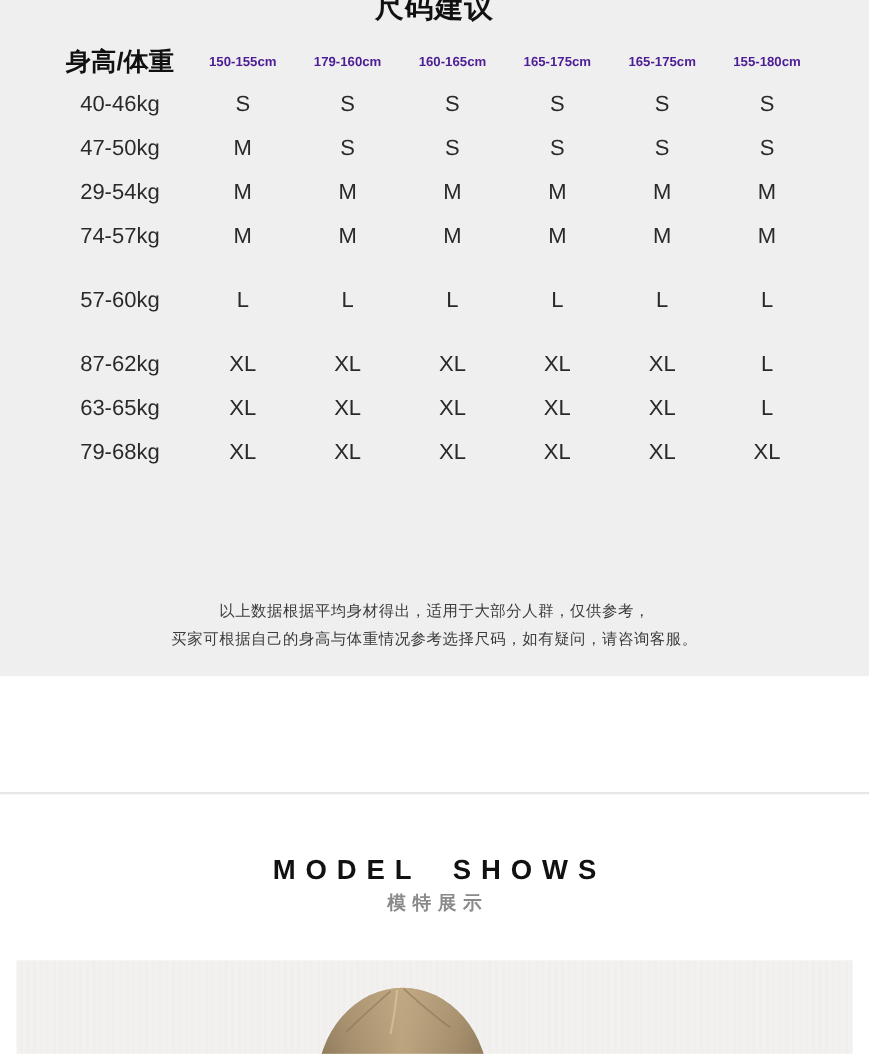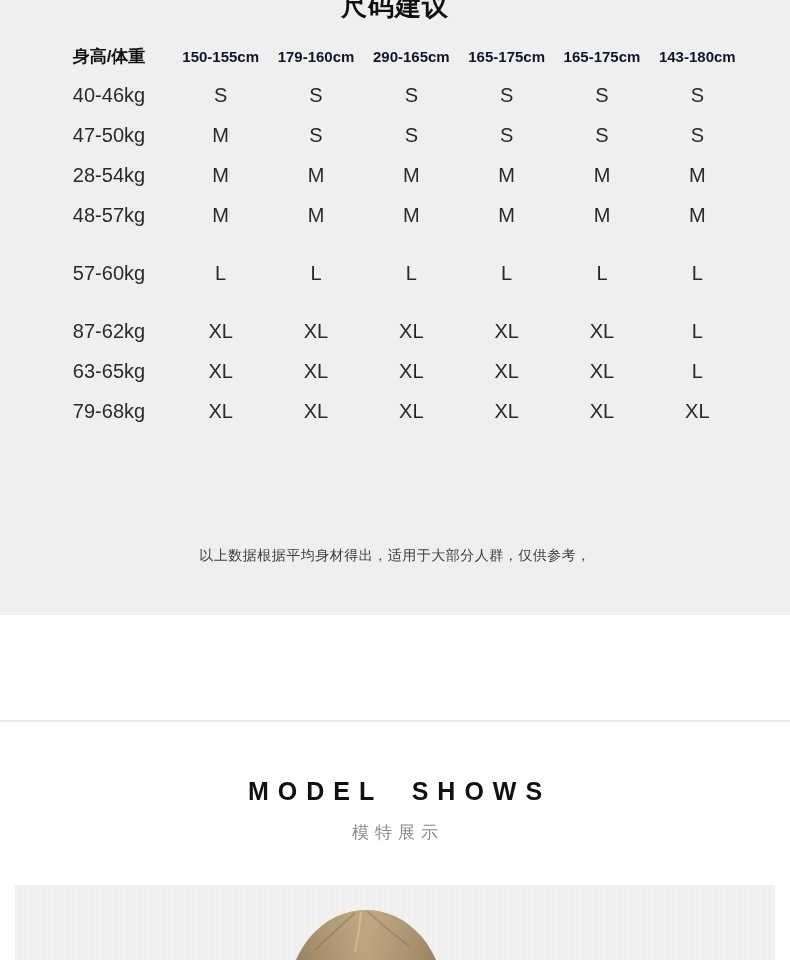--- a/index.html
+++ b/index.html
@@ -47,7 +47,7 @@
     text-align: center;
   }
   .header-row .c0 {
-    font-size: 17px;
+    font-size: 23px;
     font-weight: bold;
     color: #111111;
   }

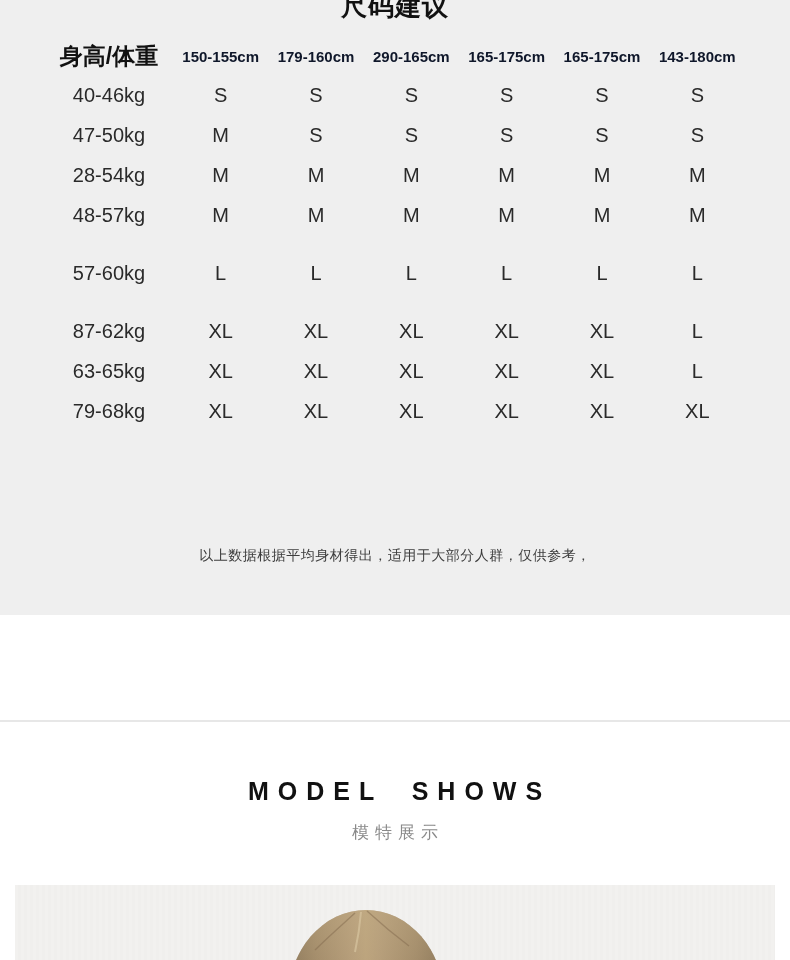--- a/index.html
+++ b/index.html
@@ -52,9 +52,9 @@
     color: #111111;
   }
   .header-row .c {
-    font-size: 15px;
-    font-weight: bold;
-    color: #0f172a;
+    font-size: 12px;
+    font-weight: bold;
+    color: #4c1d95;
   }
   .rows-block { margin-top: 6px; }
   .trow.data .c0,

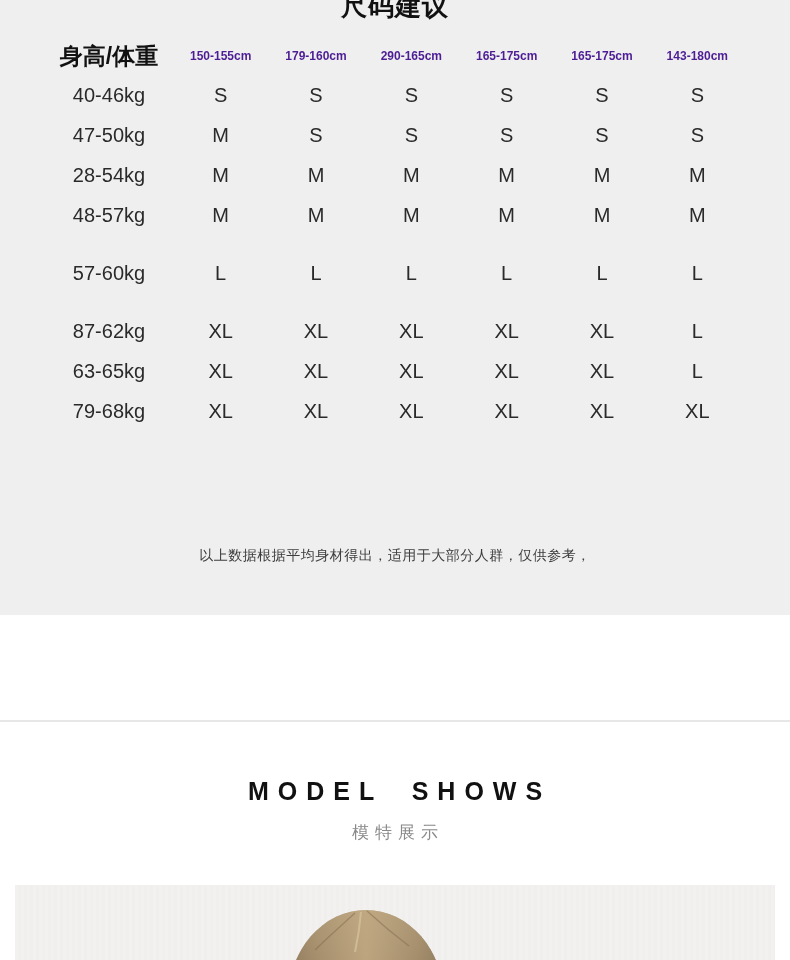--- a/index.html
+++ b/index.html
@@ -139,7 +139,7 @@
         <div class="c0">身高/体重</div>
         <div class="c">150-155cm</div>
         <div class="c">179-160cm</div>
-        <div class="c">290-165cm</div>
+        <div class="c">160-165cm</div>
         <div class="c">165-175cm</div>
         <div class="c">165-175cm</div>
         <div class="c">143-180cm</div>

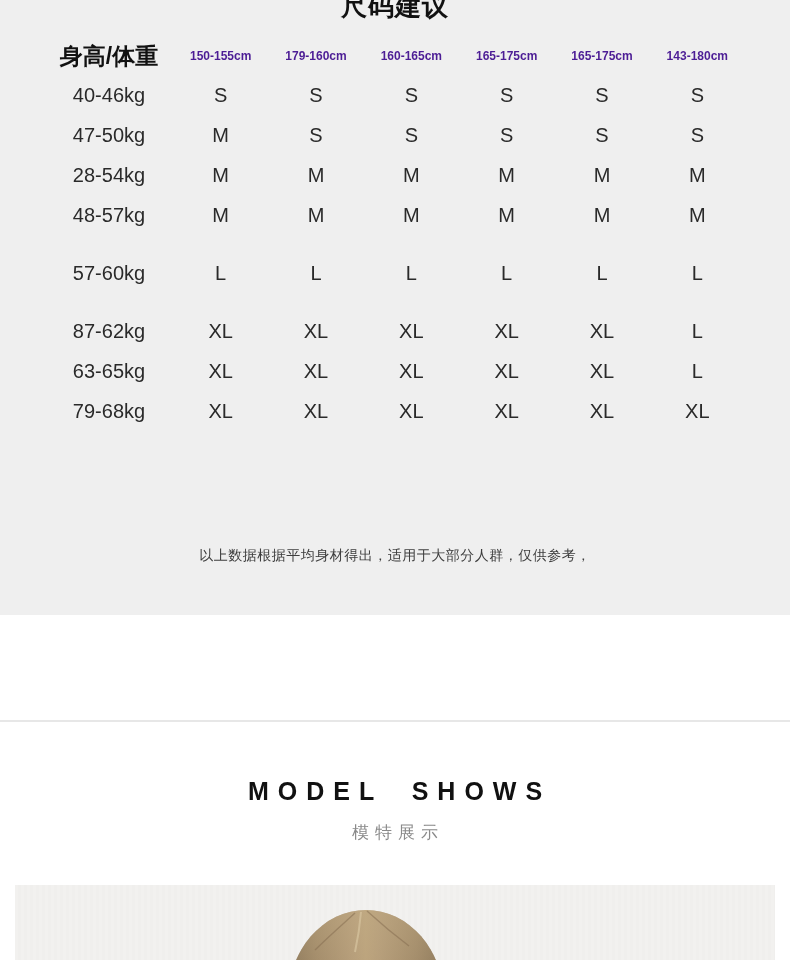--- a/index.html
+++ b/index.html
@@ -142,7 +142,7 @@
         <div class="c">160-165cm</div>
         <div class="c">165-175cm</div>
         <div class="c">165-175cm</div>
-        <div class="c">143-180cm</div>
+        <div class="c">155-180cm</div>
       </div>
     <div class="rows-block">
         <div class="trow data">

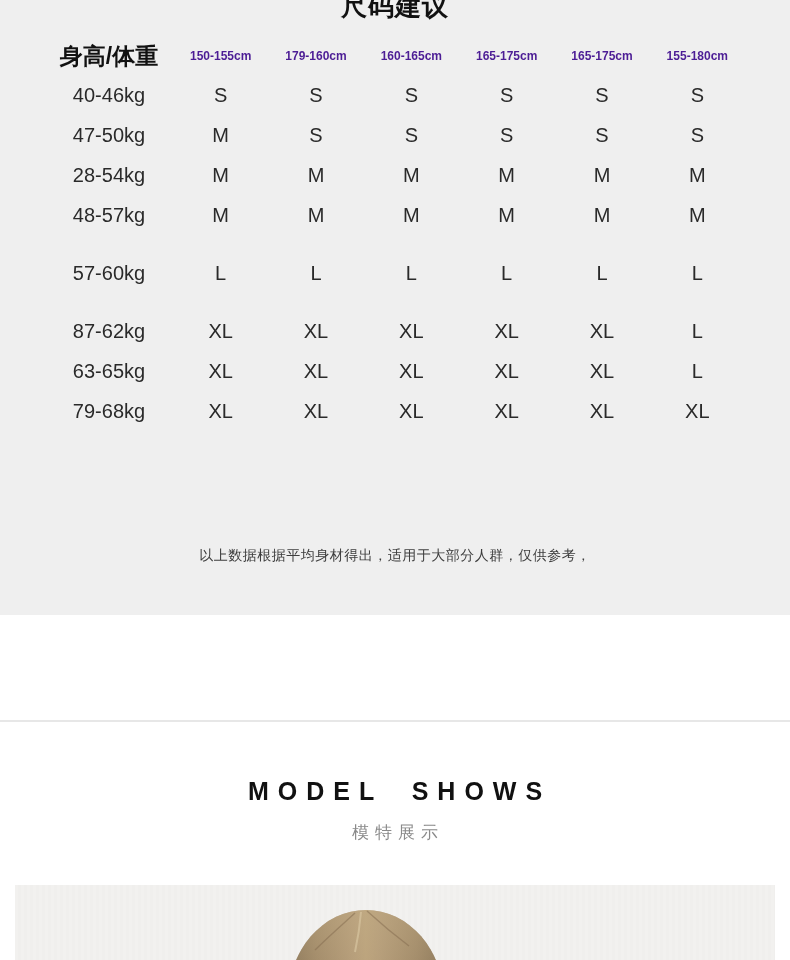--- a/index.html
+++ b/index.html
@@ -164,7 +164,7 @@
           <div class="c">S</div>
         </div>
         <div class="trow data">
-          <div class="c0">28-54kg</div>
+          <div class="c0">29-54kg</div>
           <div class="c">M</div>
           <div class="c">M</div>
           <div class="c">M</div>

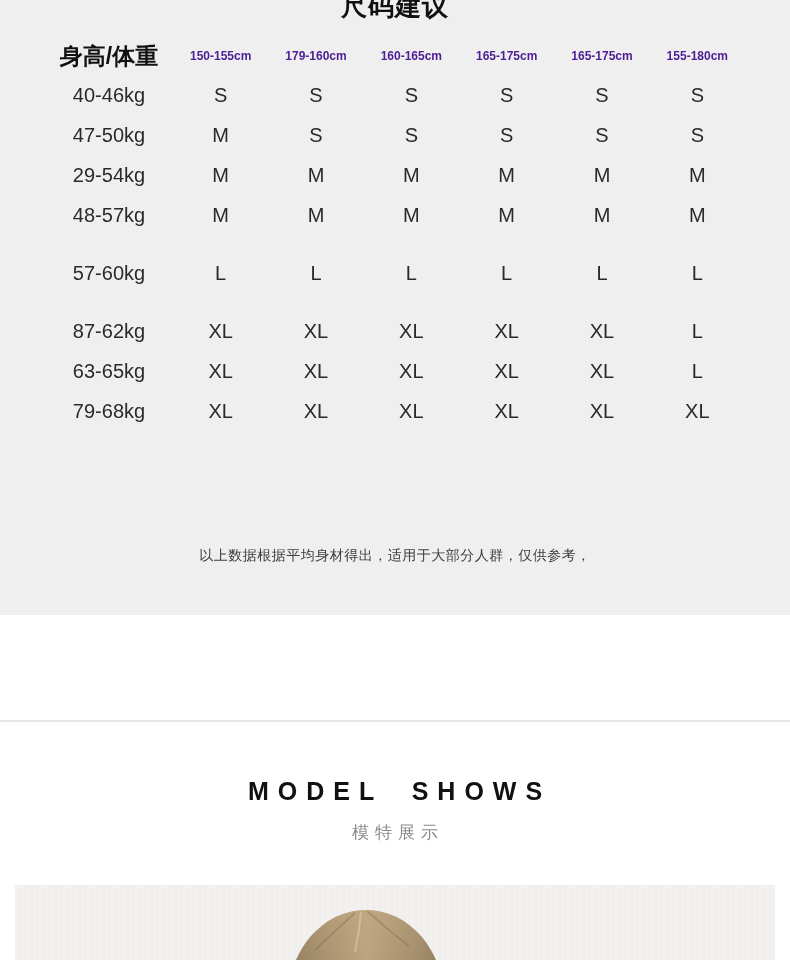--- a/index.html
+++ b/index.html
@@ -173,7 +173,7 @@
           <div class="c">M</div>
         </div>
         <div class="trow data">
-          <div class="c0">48-57kg</div>
+          <div class="c0">74-57kg</div>
           <div class="c">M</div>
           <div class="c">M</div>
           <div class="c">M</div>

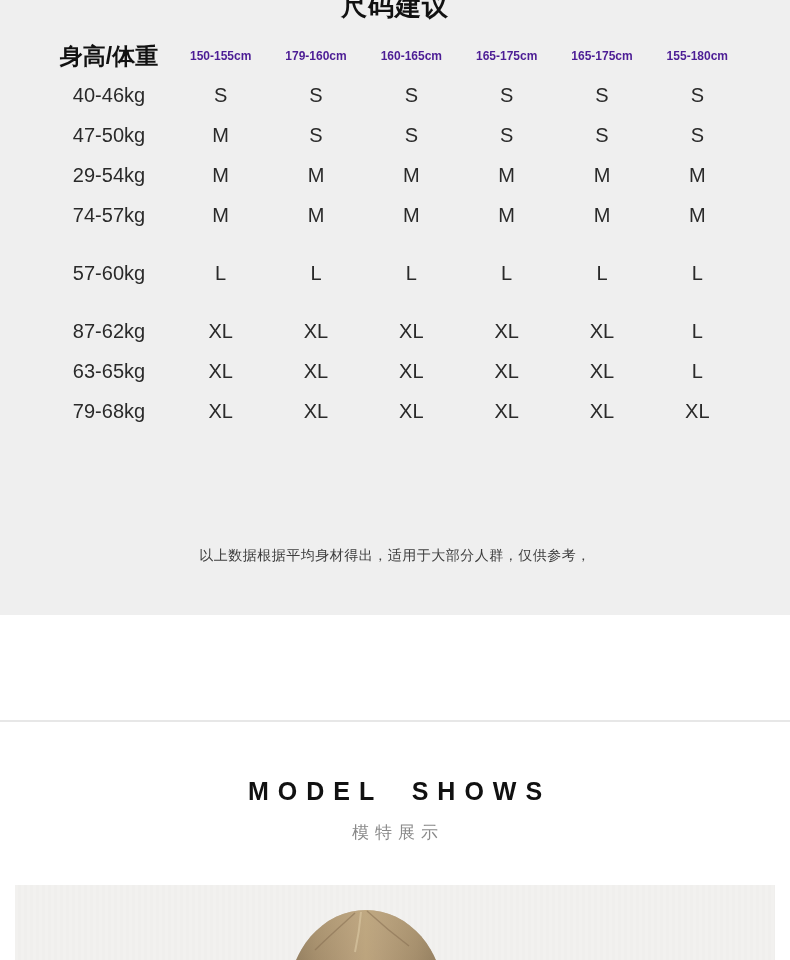--- a/index.html
+++ b/index.html
@@ -36,7 +36,7 @@
     margin: 0 45px;
   }
   .trow.data { height: 40px; }
-  .trow.gap  { margin-top: 18px; }
+  .trow.gap  { margin-top: 18px; justify-content: flex-end; }
   .trow .c0 {
     width: 128px;
     text-align: center;

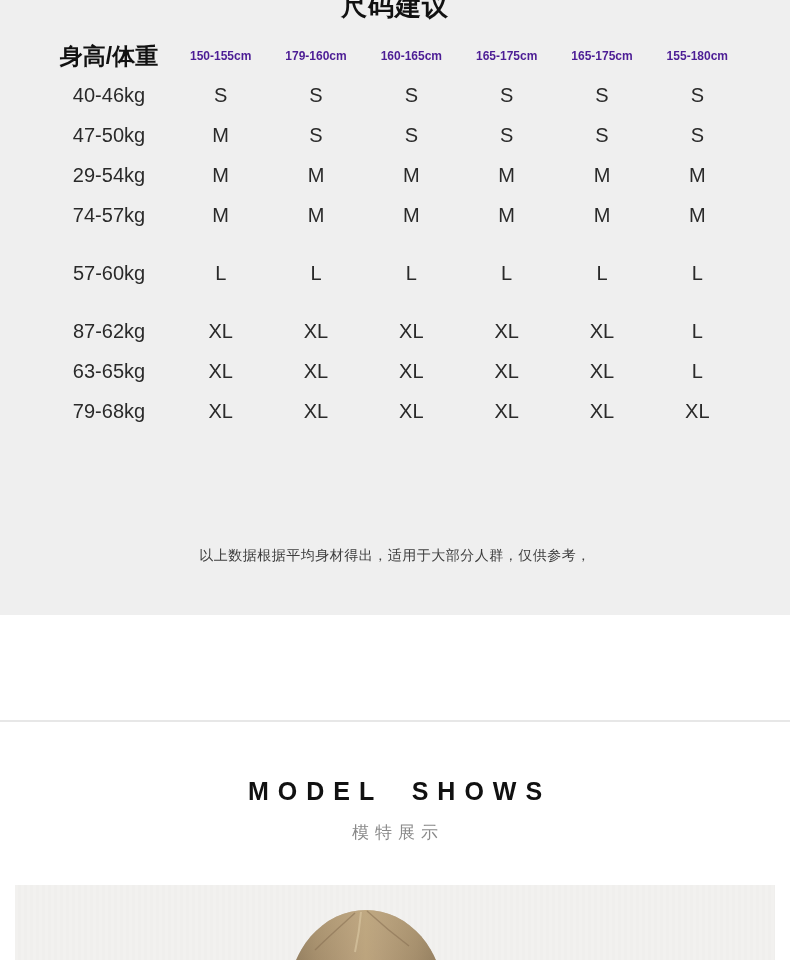--- a/index.html
+++ b/index.html
@@ -222,6 +222,7 @@
 
   <div class="size-note">
     <div>以上数据根据平均身材得出，适用于大部分人群，仅供参考，</div>
+    <div>买家可根据自己的身高与体重情况参考选择尺码，如有疑问，请咨询客服。</div>
   </div>
 </div>
 

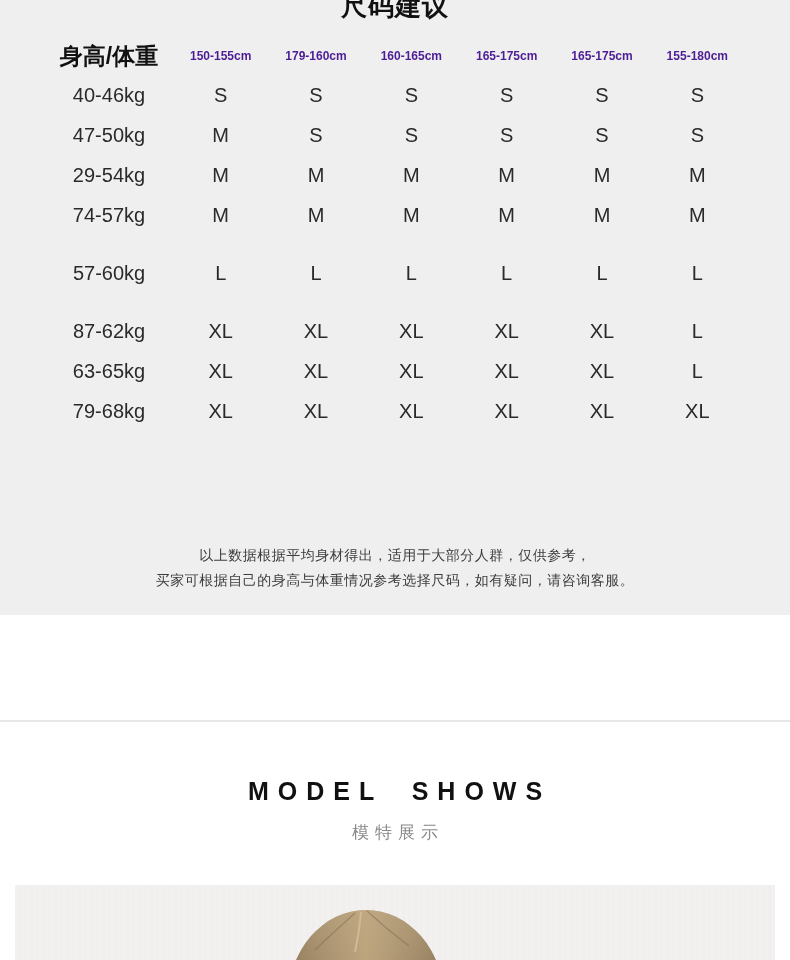--- a/index.html
+++ b/index.html
@@ -103,13 +103,14 @@
     padding-left: 9px;          
   }
   .model-title-zh {
-    margin-top: 20px;
+    margin-top: 8px;
     text-align: center;
     font-size: 17px;
     line-height: 17px;
     color: #8a8a8a;
     letter-spacing: 6px;
     padding-left: 6px;
+    font-weight: bold;
   }
   .model-photo {
     position: relative;

